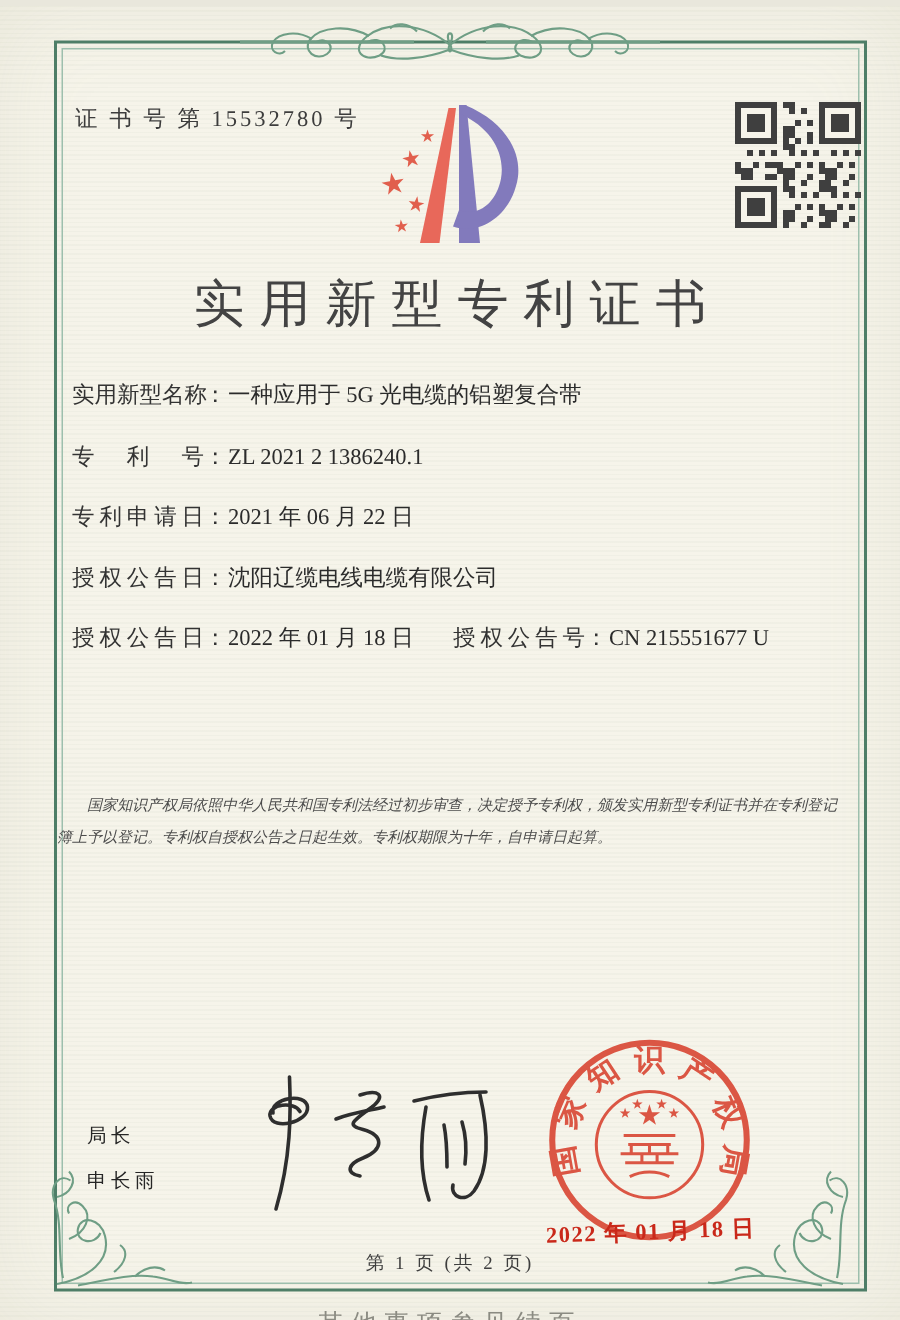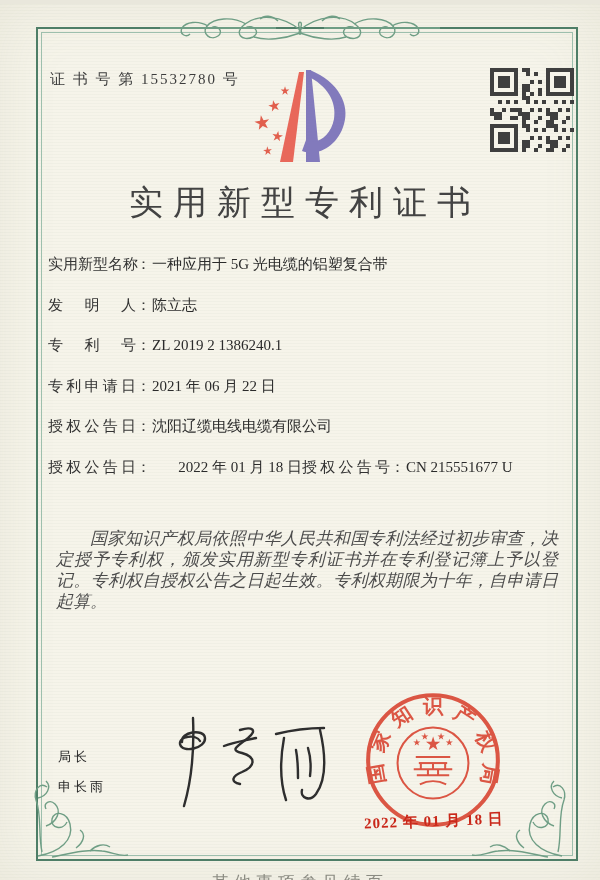--- a/index.html
+++ b/index.html
@@ -47,7 +47,7 @@
     vertical-align:top;color:#333;
   }
   .fcolon{display:inline-block;width:16px;color:#333;}
-  .fvalue{color:#2b2b2b;text-align:right;}
+  .fvalue{color:#2b2b2b;}
   .fvalue-fixed{display:inline-block;width:150px;}
   .paragraphs{
     position:absolute;left:56px;top:524px;right:42px;

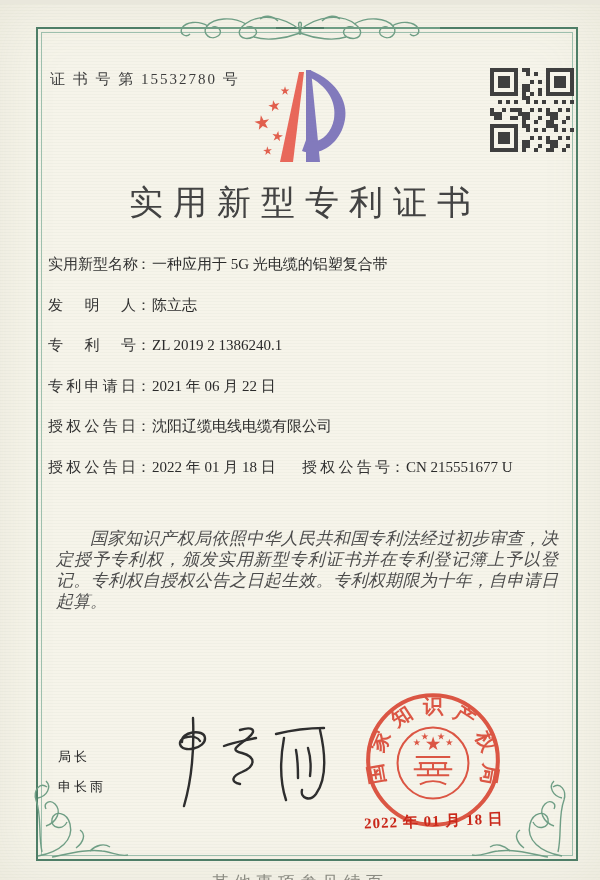--- a/index.html
+++ b/index.html
@@ -259,9 +259,6 @@
       <span class="flabel">实用新型名称</span><span class="fcolon">：</span><span class="fvalue">一种应用于 5G 光电缆的铝塑复合带</span>
     </div>
     <div class="field-row">
-      <span class="flabel">发明人</span><span class="fcolon">：</span><span class="fvalue">陈立志</span>
-    </div>
-    <div class="field-row">
       <span class="flabel">专利号</span><span class="fcolon">：</span><span class="fvalue">ZL 2019 2 1386240.1</span>
     </div>
     <div class="field-row">

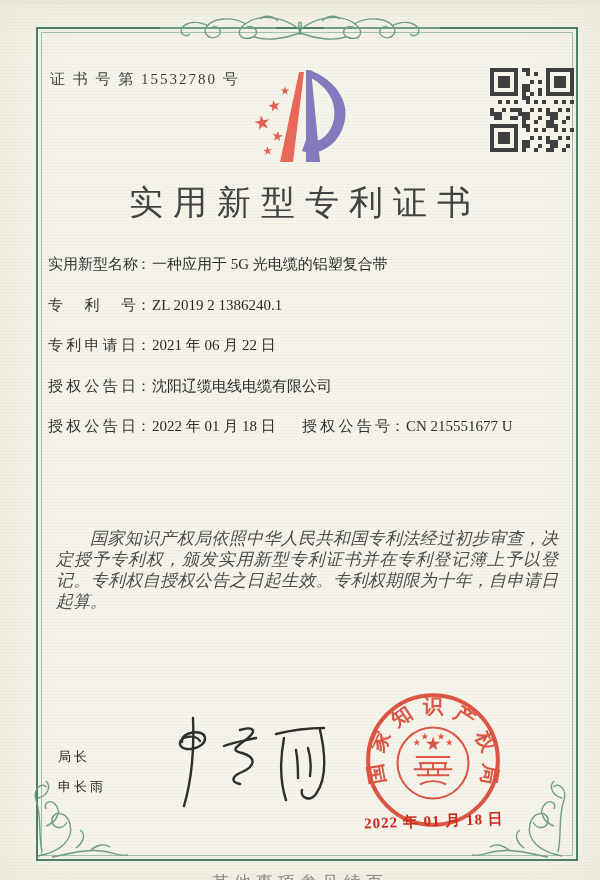--- a/index.html
+++ b/index.html
@@ -259,7 +259,7 @@
       <span class="flabel">实用新型名称</span><span class="fcolon">：</span><span class="fvalue">一种应用于 5G 光电缆的铝塑复合带</span>
     </div>
     <div class="field-row">
-      <span class="flabel">专利号</span><span class="fcolon">：</span><span class="fvalue">ZL 2019 2 1386240.1</span>
+      <span class="flabel">专利号</span><span class="fcolon">：</span><span class="fvalue">ZL 2021 2 1386240.1</span>
     </div>
     <div class="field-row">
       <span class="flabel">专利申请日</span><span class="fcolon">：</span><span class="fvalue">2021 年 06 月 22 日</span>

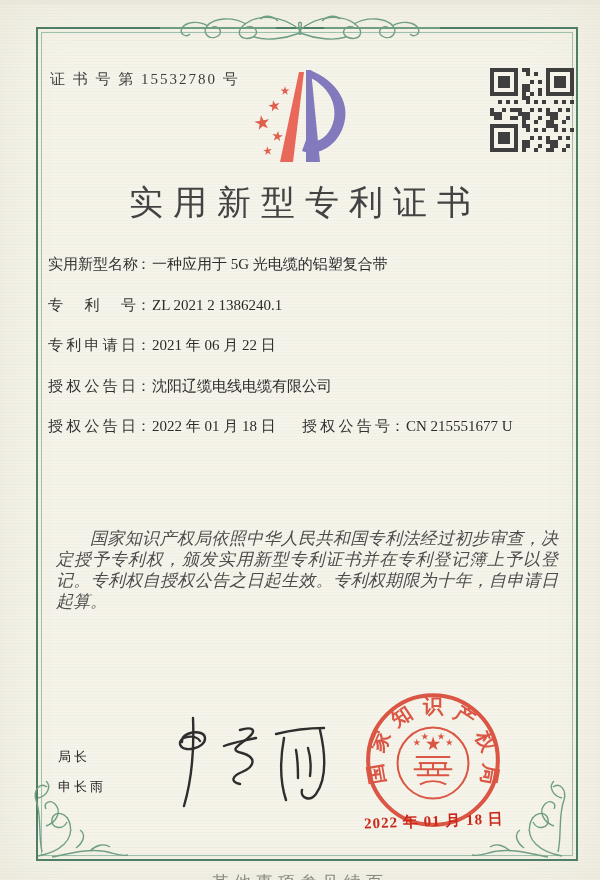--- a/index.html
+++ b/index.html
@@ -50,9 +50,9 @@
   .fvalue{color:#2b2b2b;}
   .fvalue-fixed{display:inline-block;width:150px;}
   .paragraphs{
-    position:absolute;left:56px;top:524px;right:42px;
-    font-size:17px;line-height:21px;color:#4c4c4c;
-    font-style:italic;text-align:justify;
+    position:absolute;left:38px;top:524px;right:42px;
+    font-size:10px;line-height:21px;color:#4c4c4c;
+    font-style:italic;text-align:justify;font-family:Liberation Mono, monospace;
   }
   .paragraphs p{margin:0;text-indent:2em;}
   .director{position:absolute;left:58px;top:738px;font-size:13px;color:#262626;letter-spacing:3px;line-height:30px;}

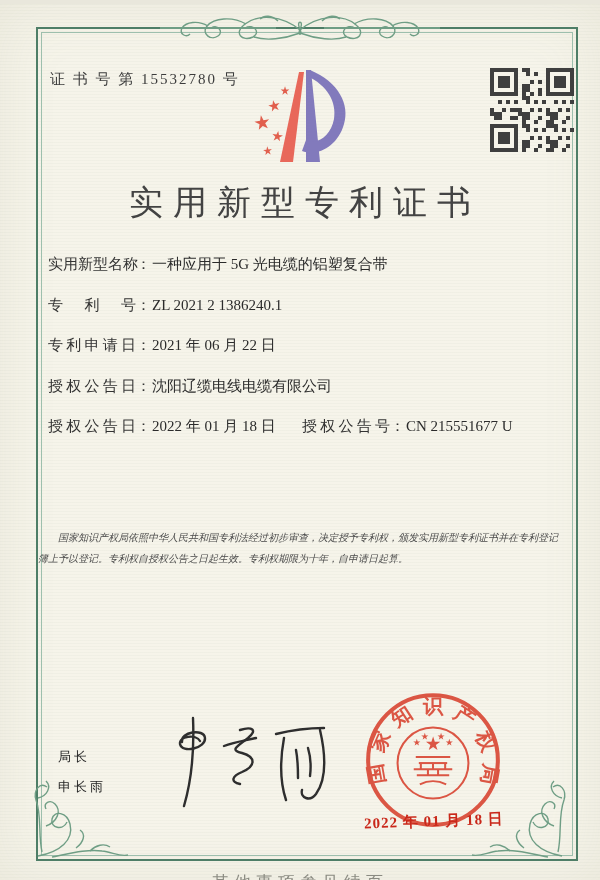--- a/index.html
+++ b/index.html
@@ -324,6 +324,7 @@
   </svg>
   <div class="seal-date">2022 年 01 月 18 日</div>
 
+  <div class="footer-page">第 1 页 (共 2 页)</div>
   <div class="cut-note">其他事项参见续页</div>
 
 </div>

